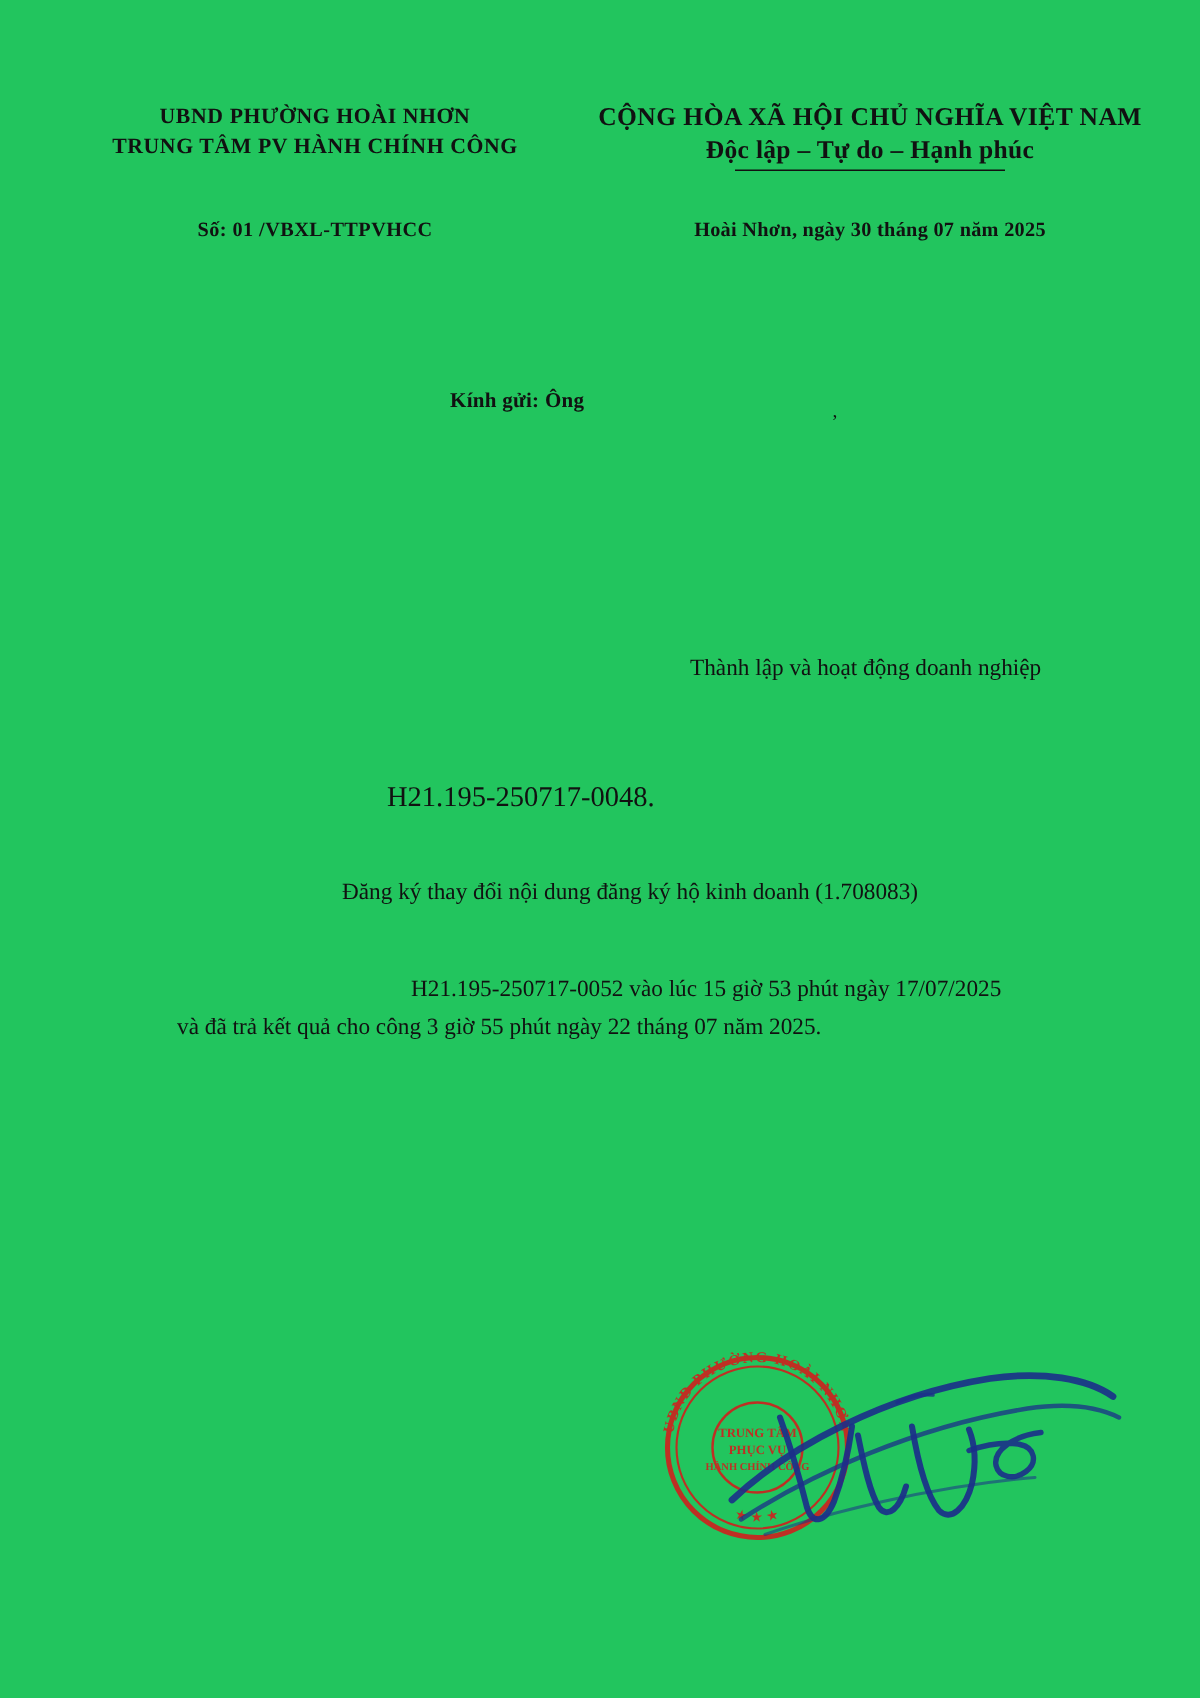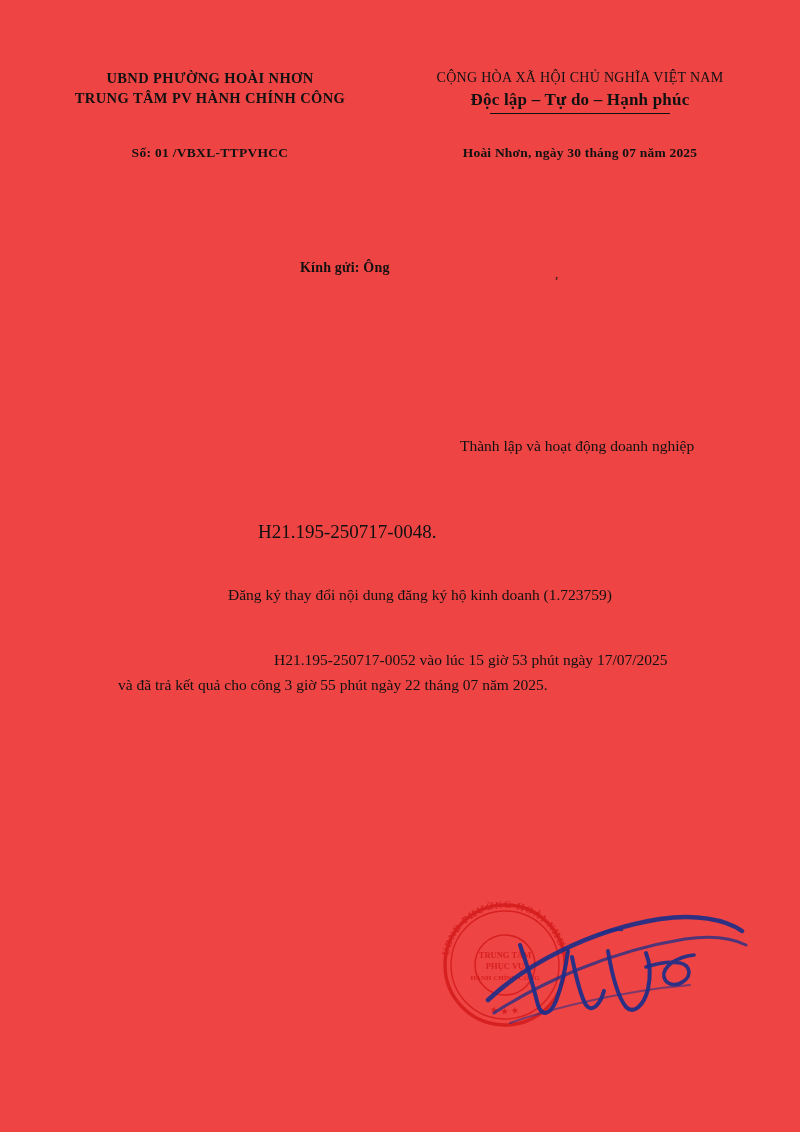--- a/index.html
+++ b/index.html
@@ -21,7 +21,7 @@
     top: 0;
     width: 800px;
     height: 1132px;
-    background: #ef4444;
+    background: #22c55e;
   }
 
   

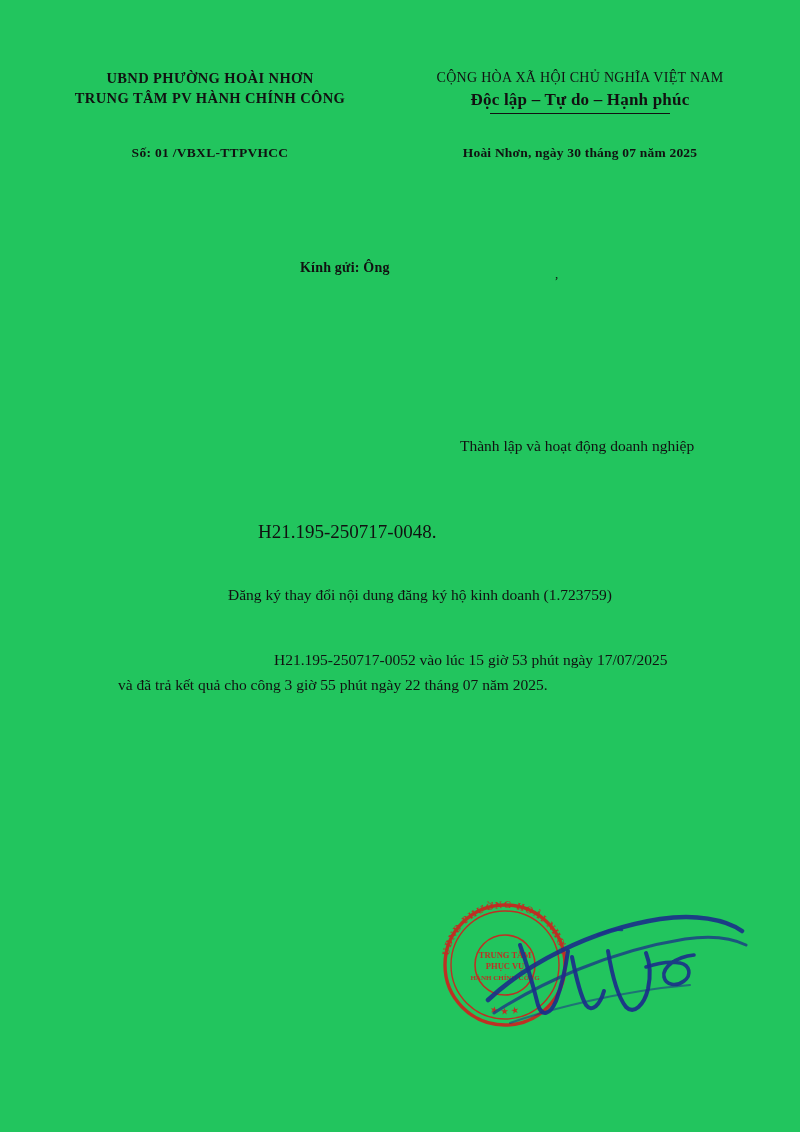--- a/index.html
+++ b/index.html
@@ -48,8 +48,8 @@
     color: #111;
   }
   .hdr-right .r1 {
-    font-weight: normal;
-    font-size: 14px;
+    font-weight: bold;
+    font-size: 17px;
     letter-spacing: 0.3px;
     line-height: 20px;
     white-space: nowrap;

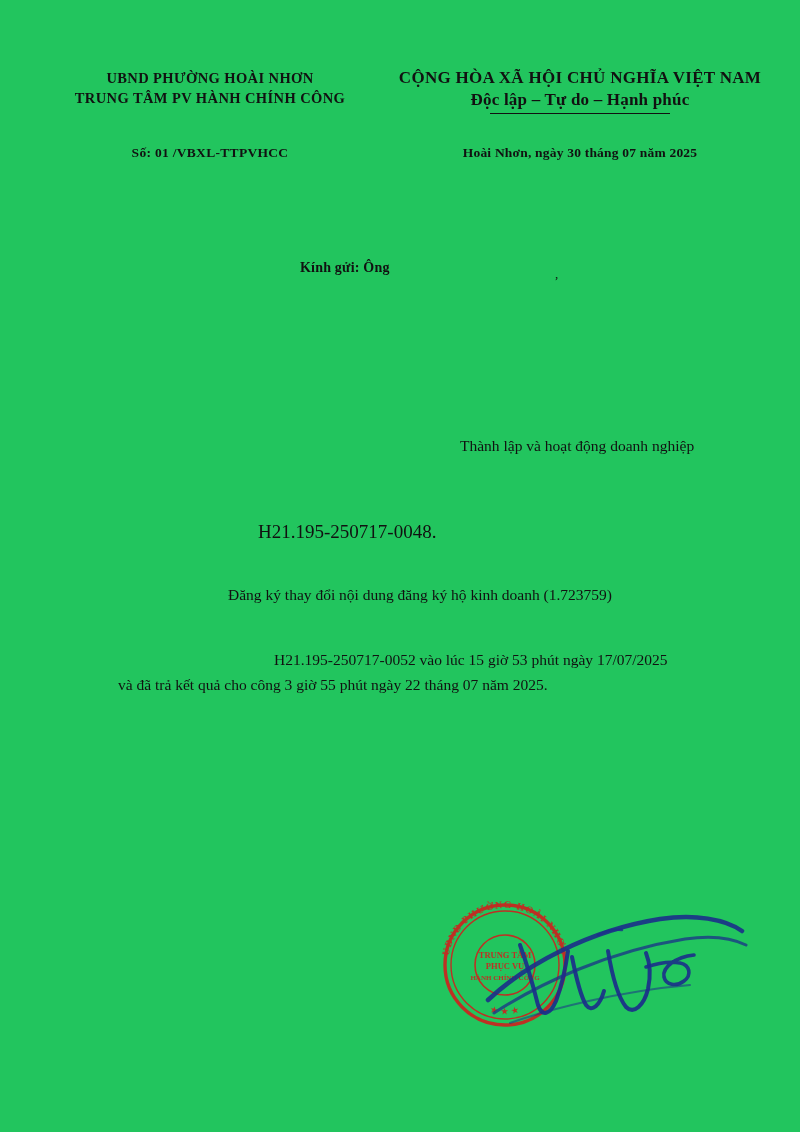--- a/index.html
+++ b/index.html
@@ -200,7 +200,7 @@
 
   <div class="line-thanhlap">Thành lập và hoạt động doanh nghiệp</div>
   <div class="line-code1">H21.195-250717-0048.</div>
-  <div class="line-dangky">Đăng ký thay đổi nội dung đăng ký hộ kinh doanh (1.723759)</div>
+  <div class="line-dangky">Đăng ký thay đổi nội dung đăng ký hộ kinh doanh (1.708083)</div>
   <div class="line-code2">H21.195-250717-0052 vào lúc 15 giờ 53 phút ngày 17/07/2025</div>
   <div class="line-trakq">và đã trả kết quả cho công 3 giờ 55 phút ngày 22 tháng 07 năm 2025.</div>
 

